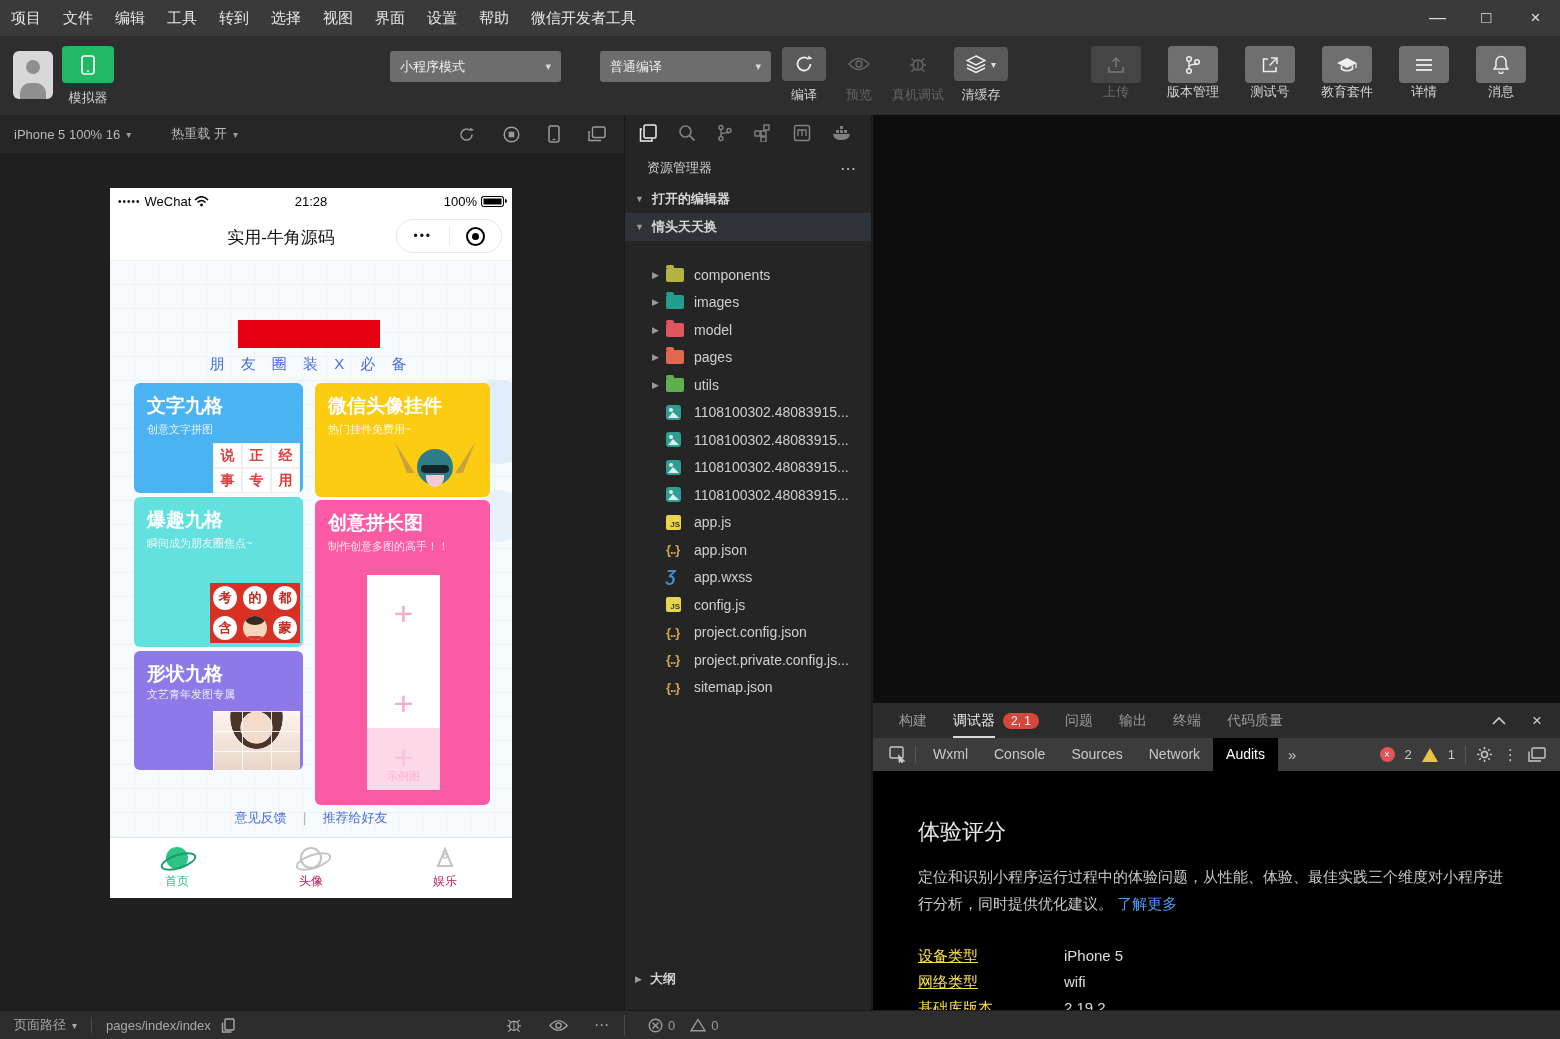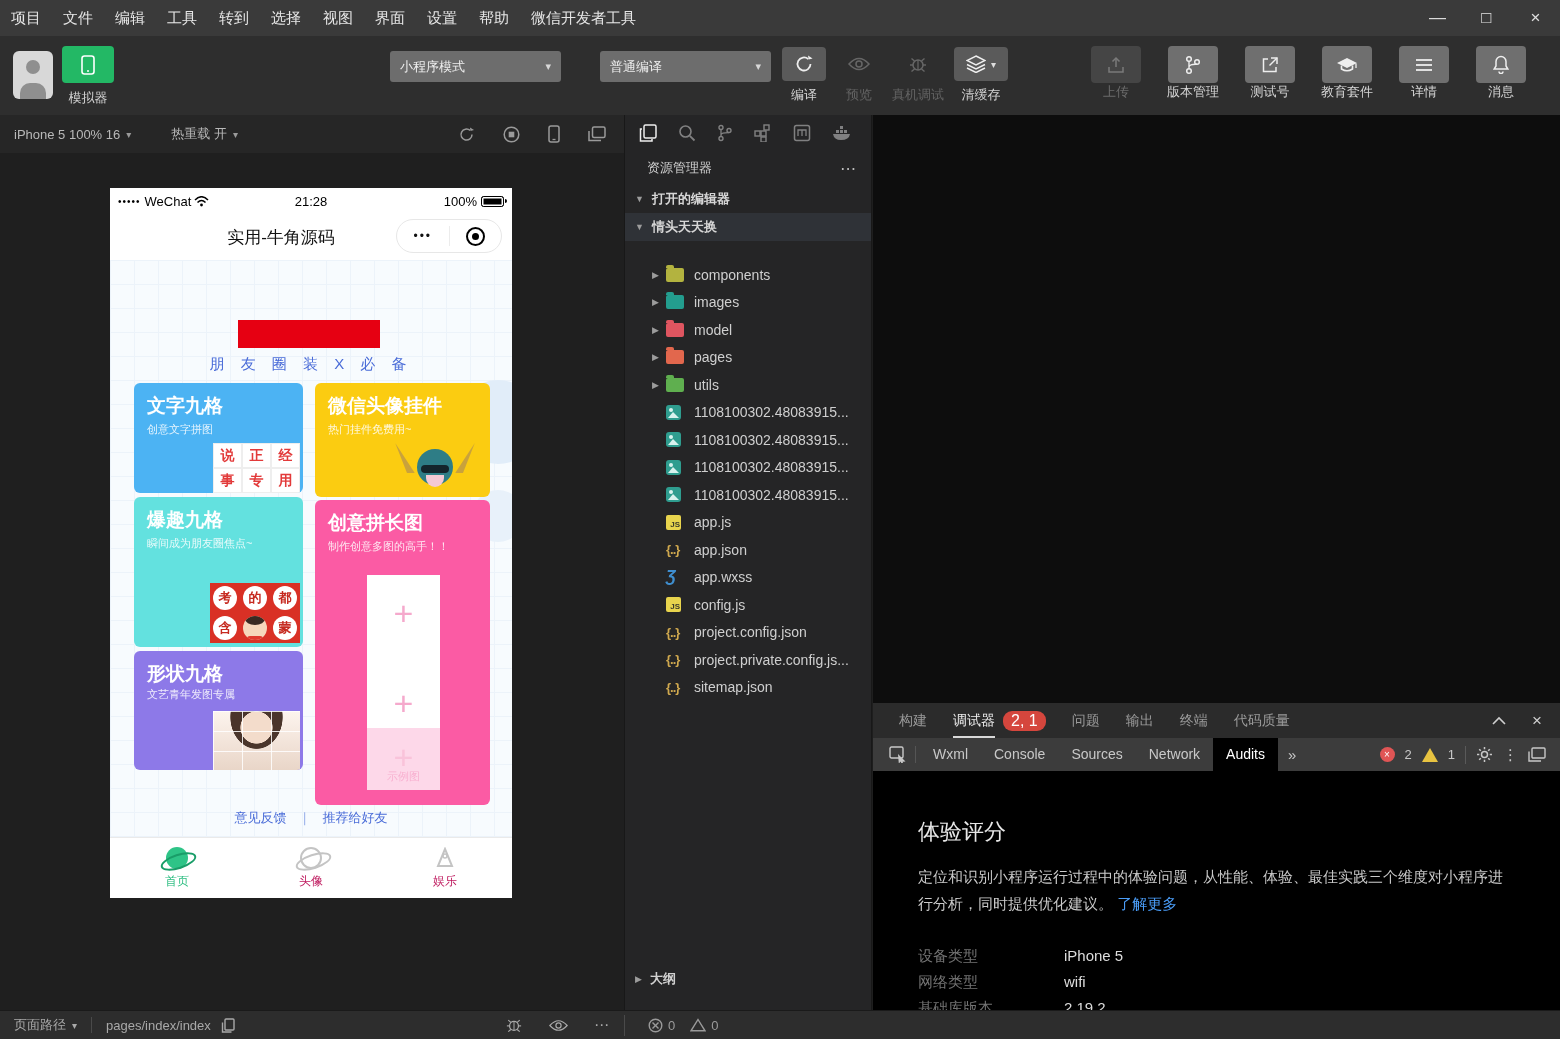--- a/index.html
+++ b/index.html
@@ -163,7 +163,7 @@
   .dtab { font-size:14px; color:#9a9a9a; height:35px; line-height:35px; }
   .dtab.active { color:#ededed; border-bottom:2px solid #d8d8d8; }
   .dtab-wrap { display:flex; align-items:center; gap:8px; }
-  .badge { background:#d5463d; color:#fff; font-size:16px; border-radius:9px; padding:1px 8px; }
+  .badge { background:#d5463d; color:#fff; font-size:12px; border-radius:9px; padding:1px 8px; }
   .dbg-ctrl { position:absolute; right:18px; display:flex; gap:26px; align-items:center; color:#cfcfcf; }
   .dbg-ctrl .x { font-size:17px; }
   .devbar { height:33px; background:#3c3c3c; display:flex; align-items:center; padding-left:8px; }

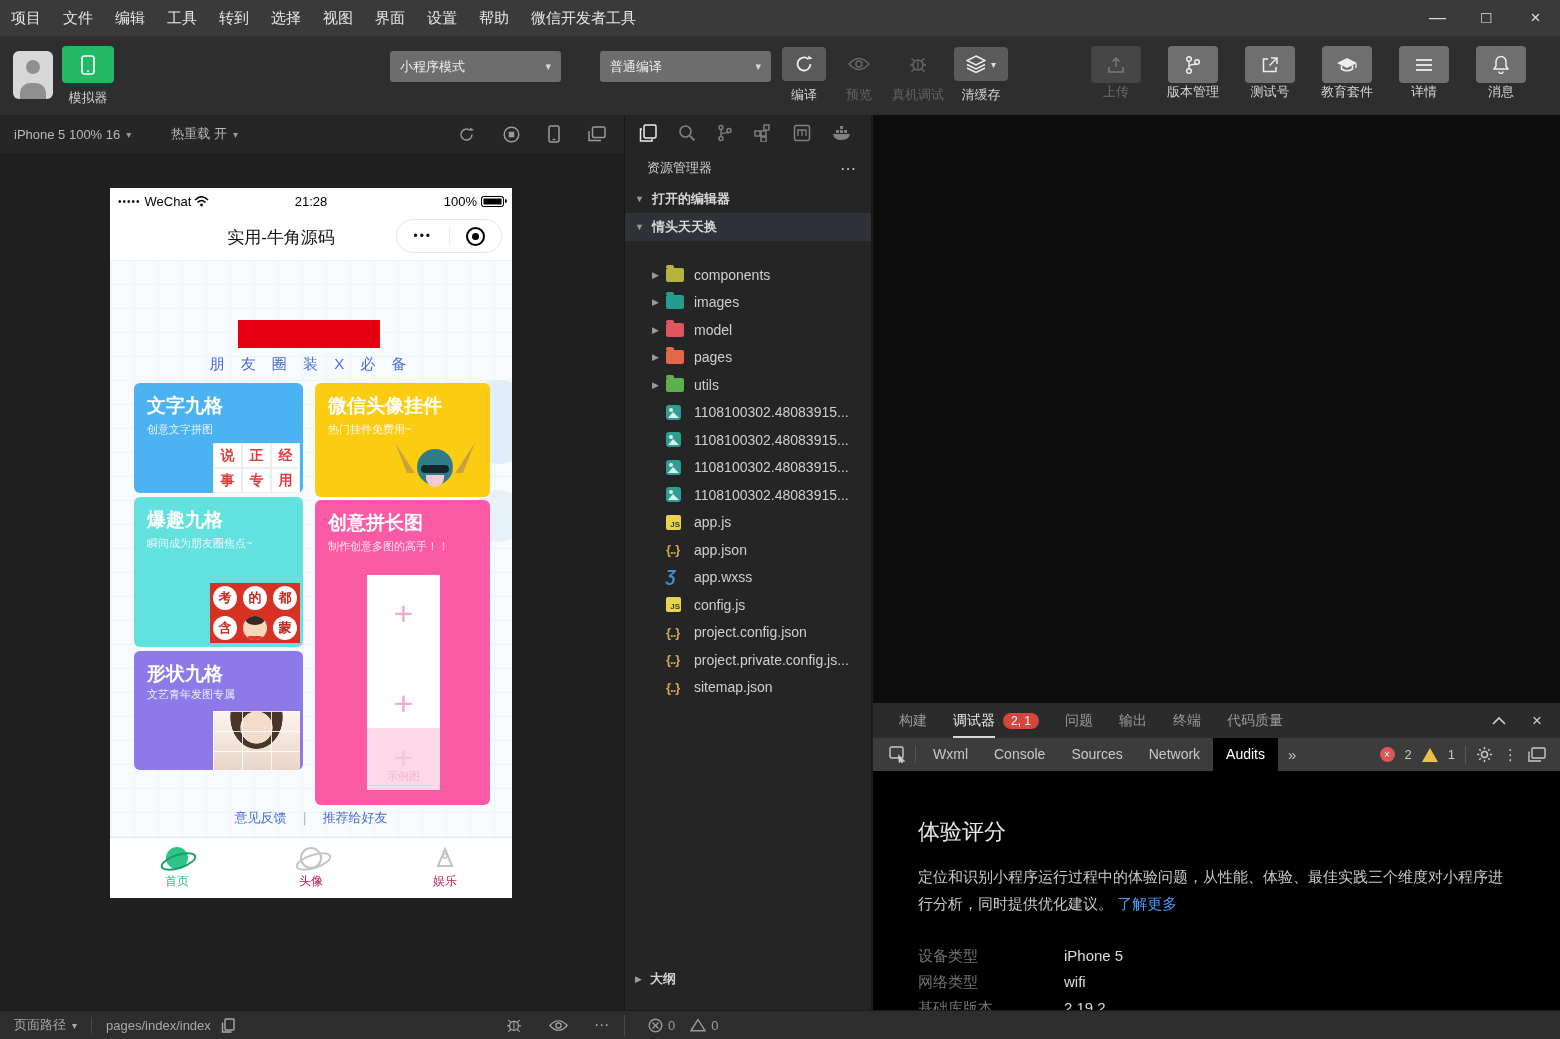--- a/index.html
+++ b/index.html
@@ -183,7 +183,7 @@
   .au-desc a { color:#4a9df8; text-decoration:none; }
   .au-rows { position:absolute; left:45px; top:176px; right:20px; }
   .au-row { height:26px; display:flex; font-size:15px; }
-  .au-row .k { width:146px; color:#737373; }
+  .au-row .k { width:146px; color:#fde047;text-decoration:underline; }
   .au-row .v { color:#dcdcdc; }
 
   

